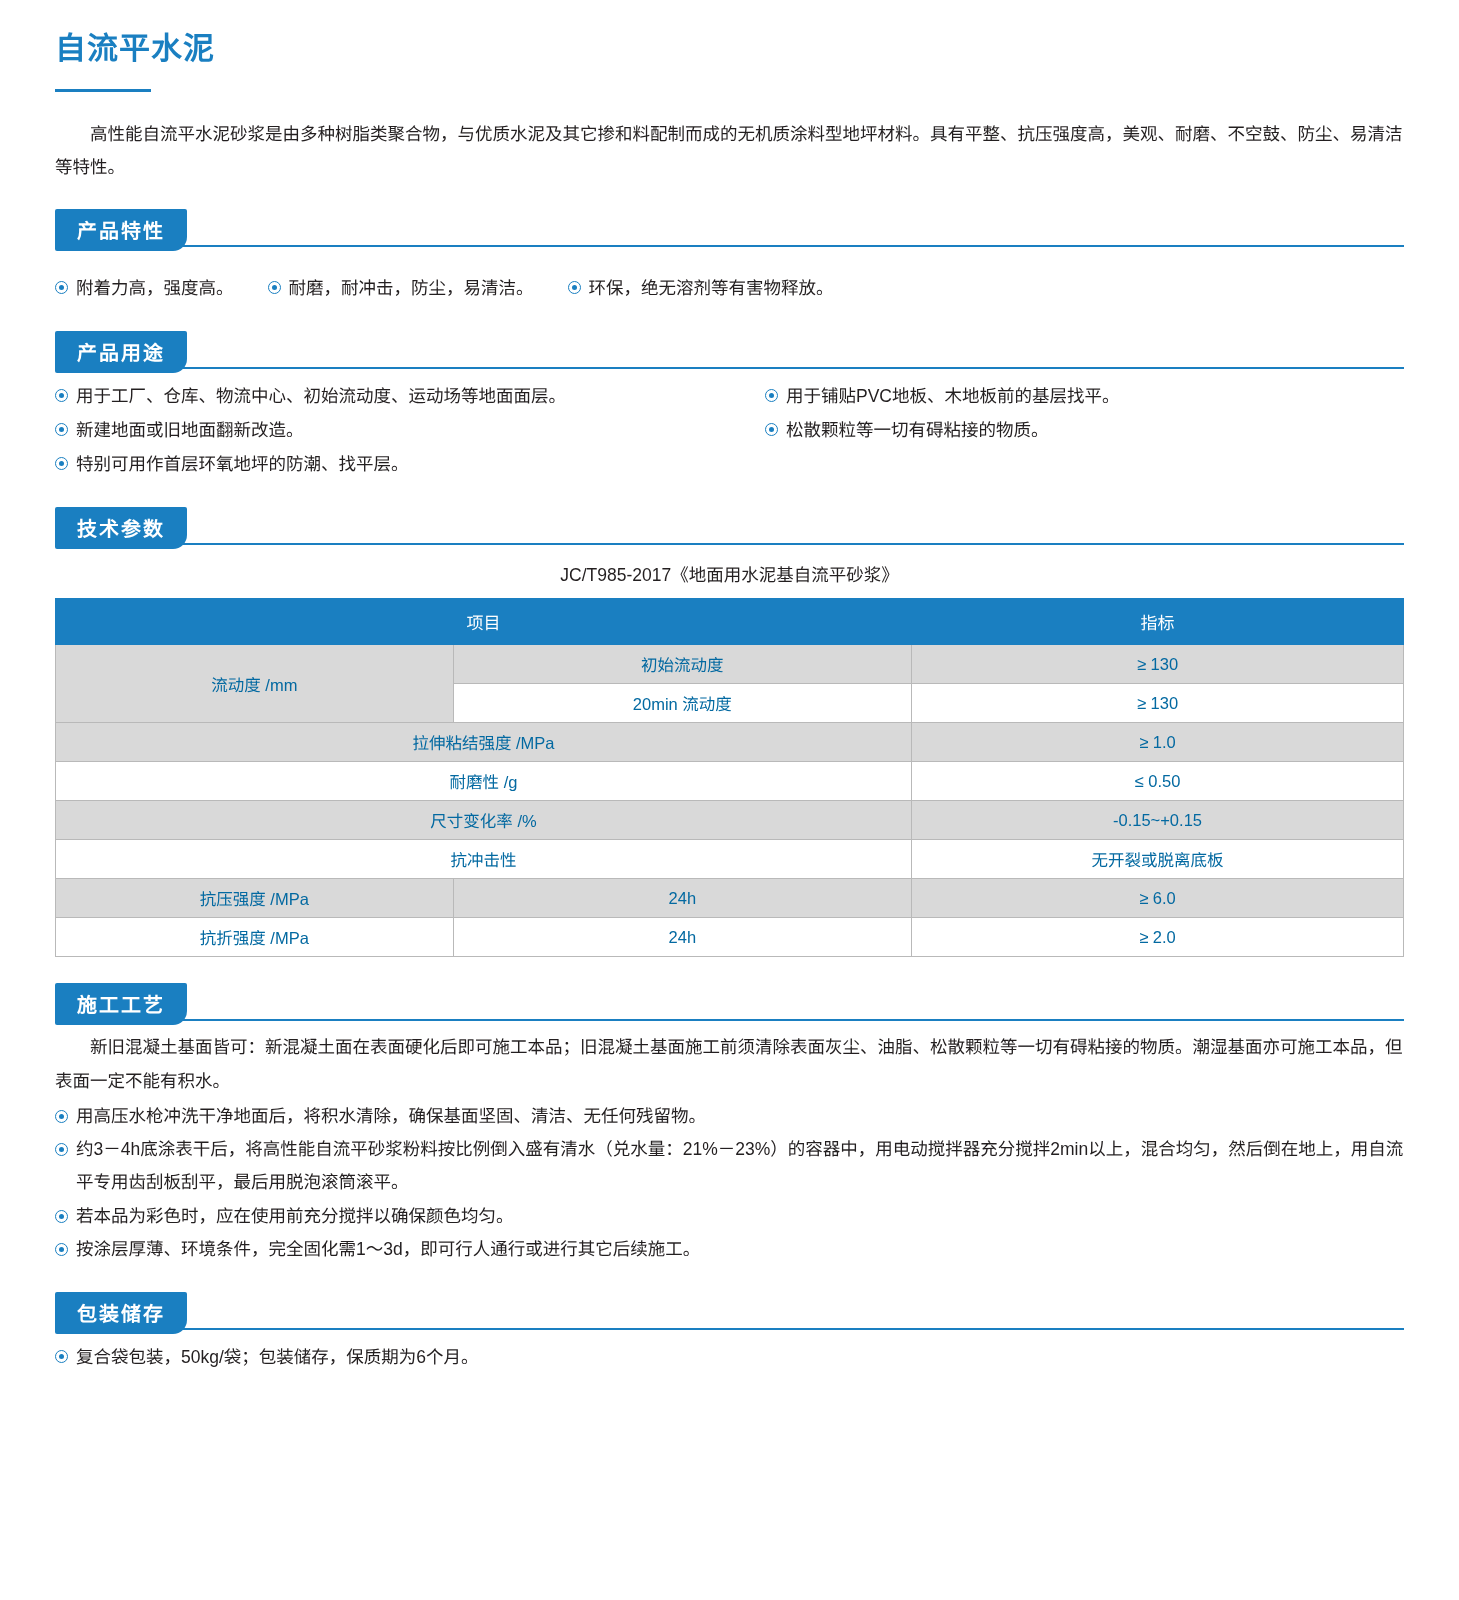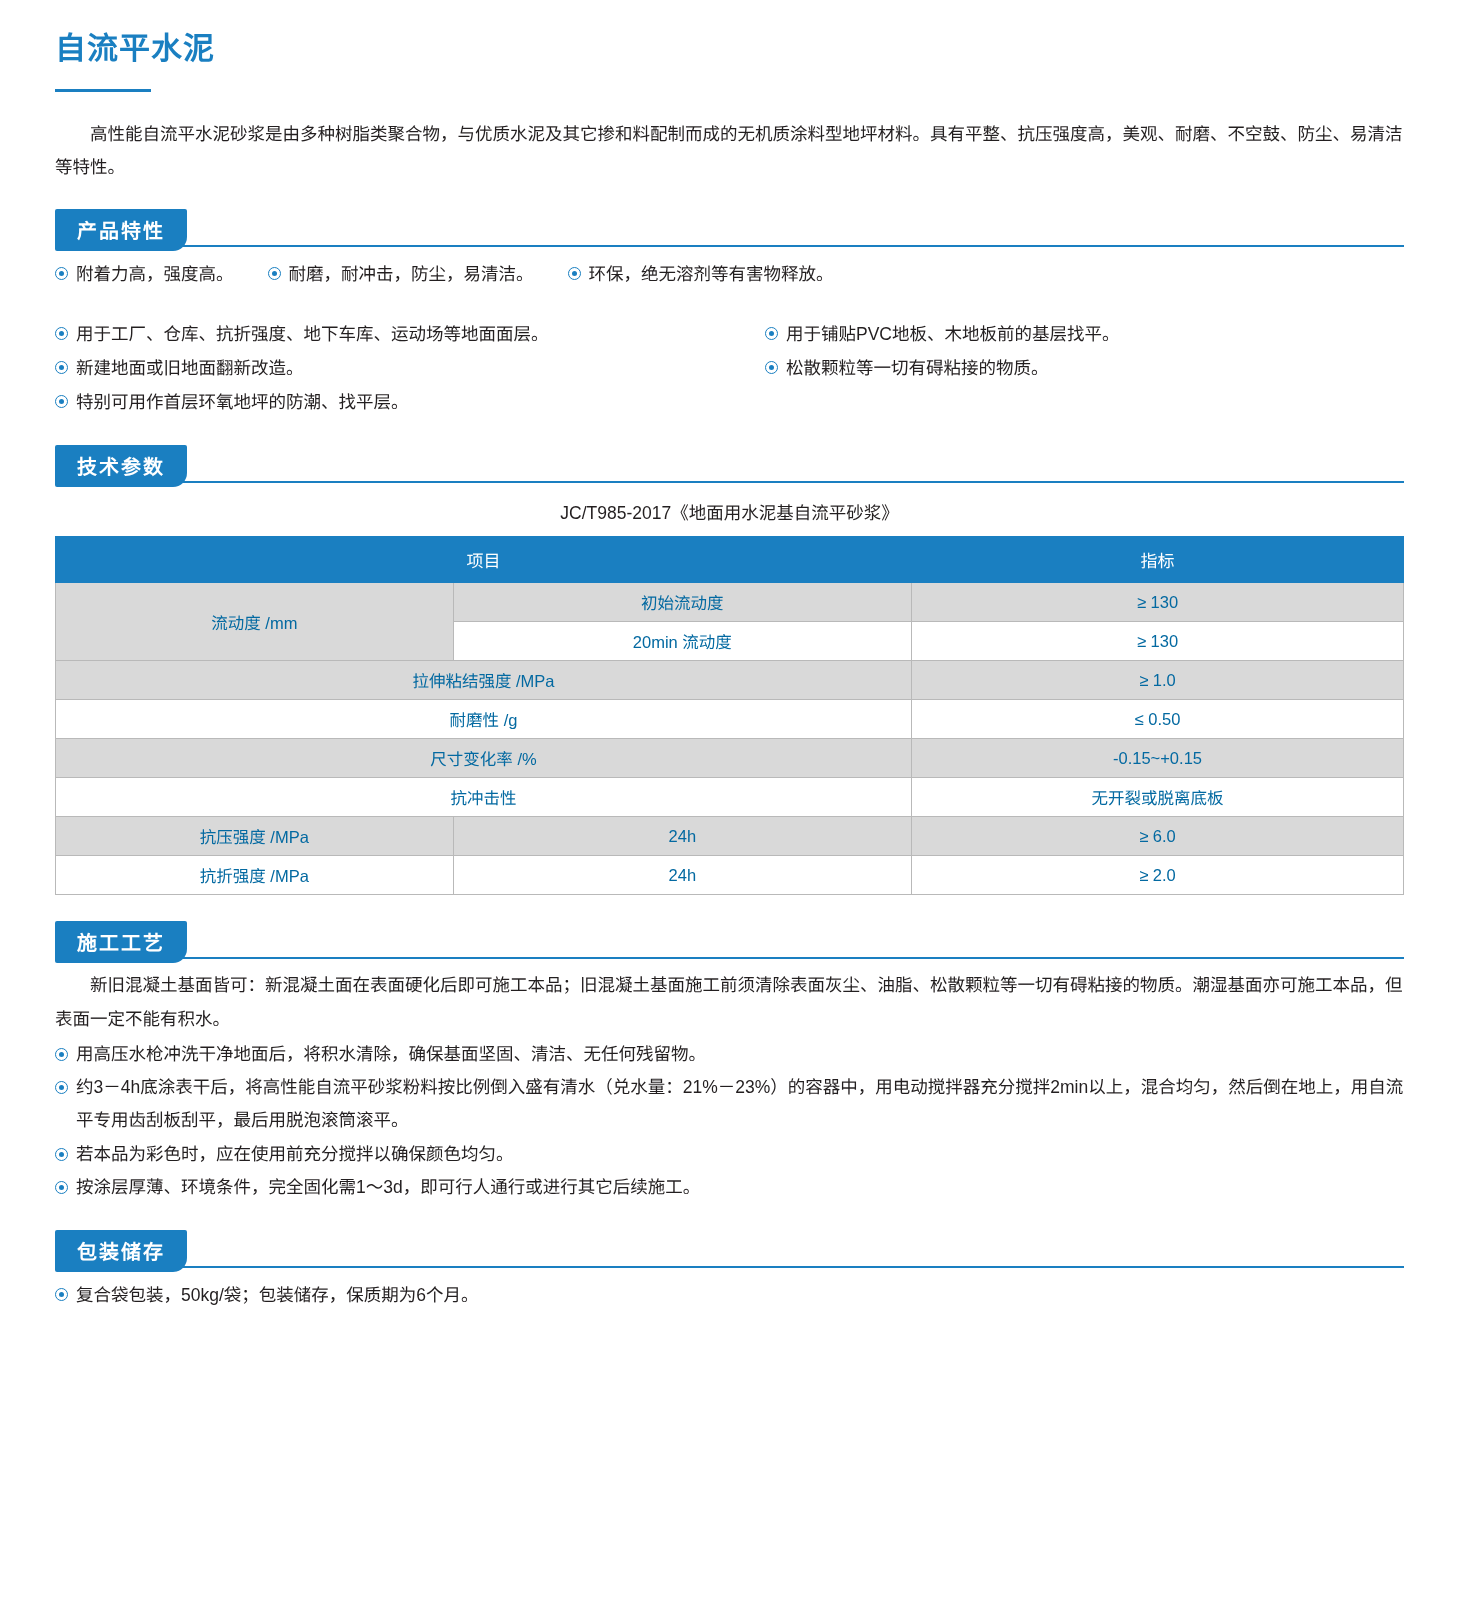--- a/index.html
+++ b/index.html
@@ -78,7 +78,7 @@
     display: flex;
     flex-wrap: wrap;
     align-items: center;
-    margin-top: 10px;
+    margin-top: 24px;
   }
   .bullet {
     display: flex;

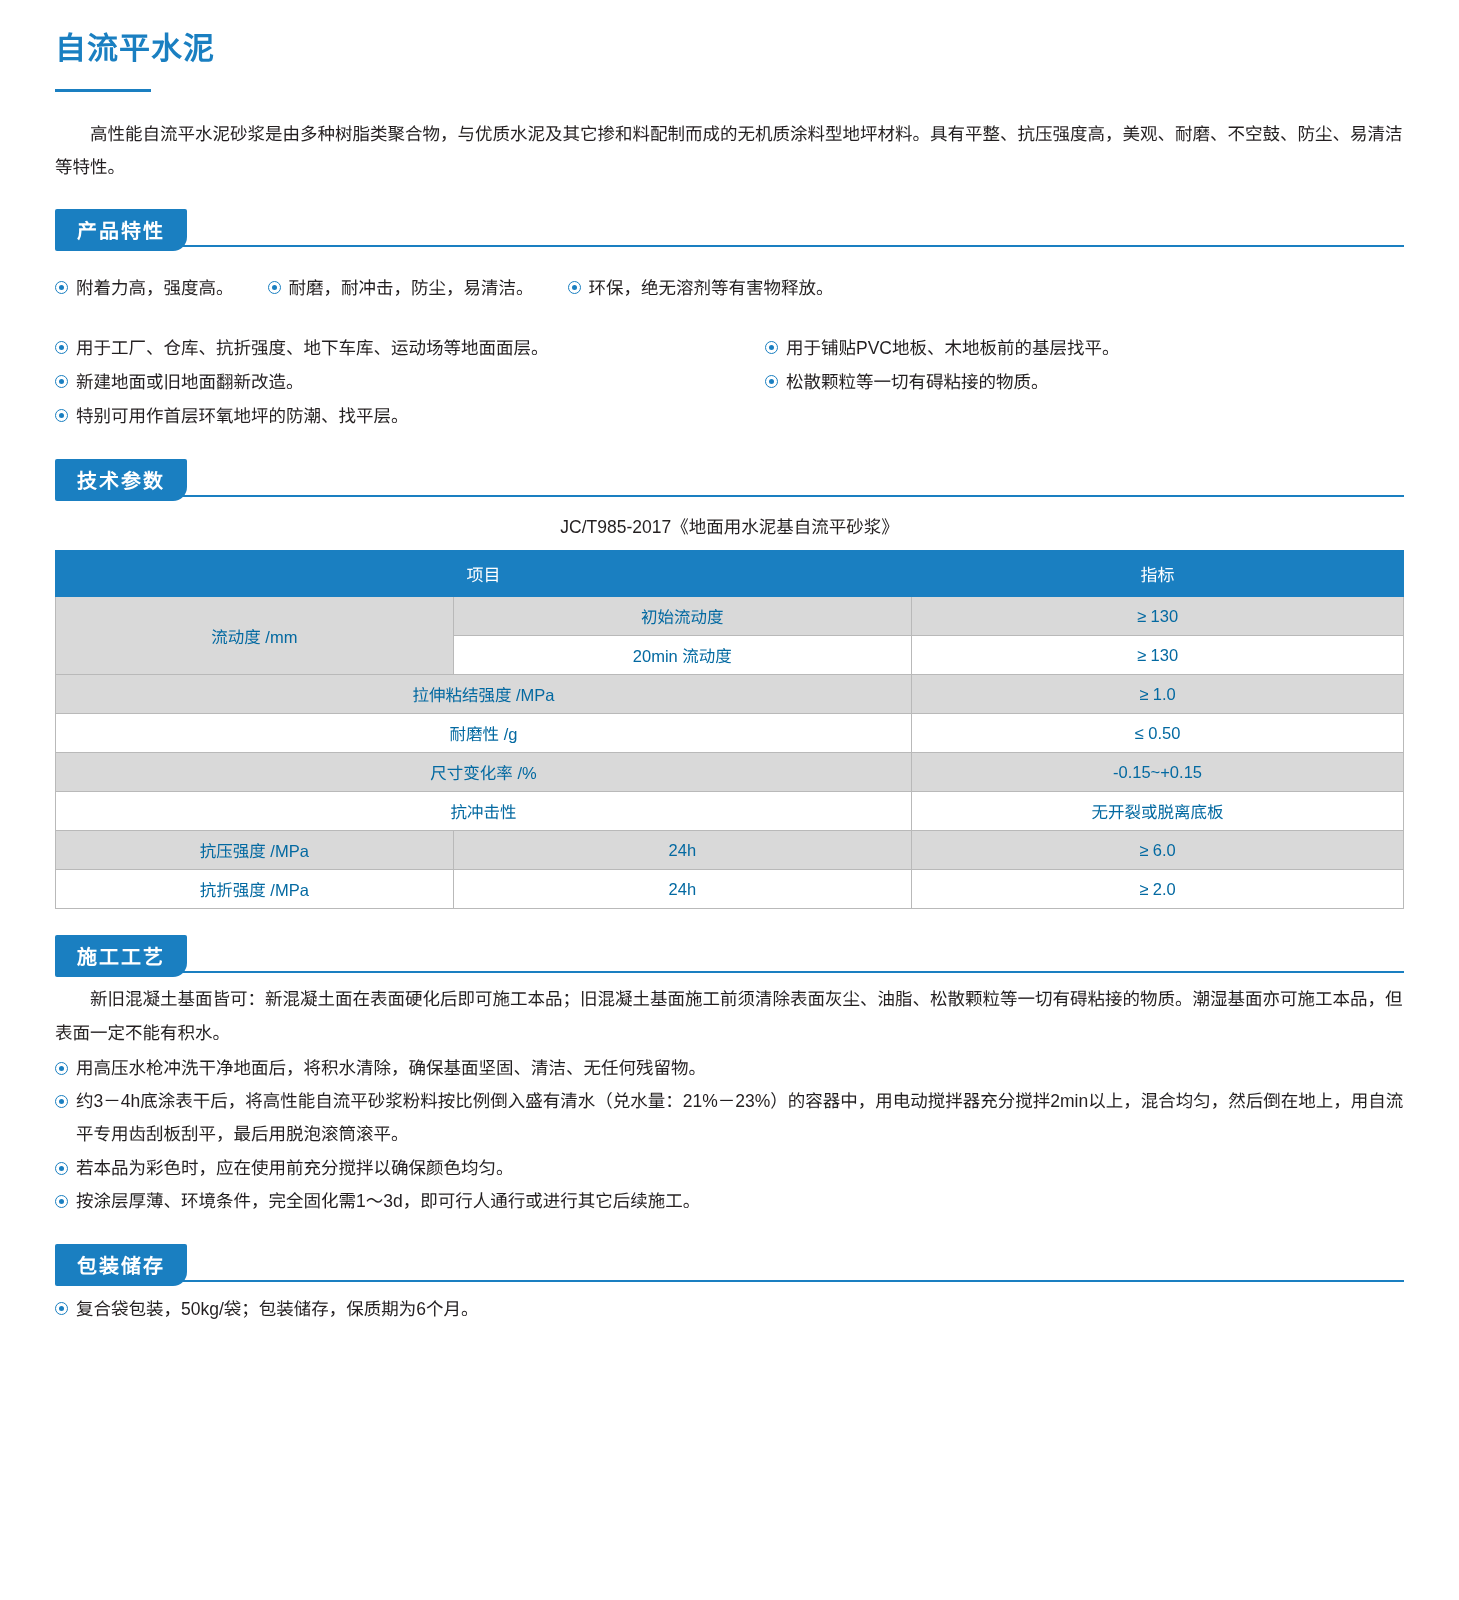--- a/index.html
+++ b/index.html
@@ -192,6 +192,10 @@
   </div>
 
   <div class="section">
+    <div class="sec-head">
+      <span class="tag">产品用途</span>
+      <span class="rule"></span>
+    </div>
     <div class="two-col">
       <div class="bullet">
         <span class="dot"></span>

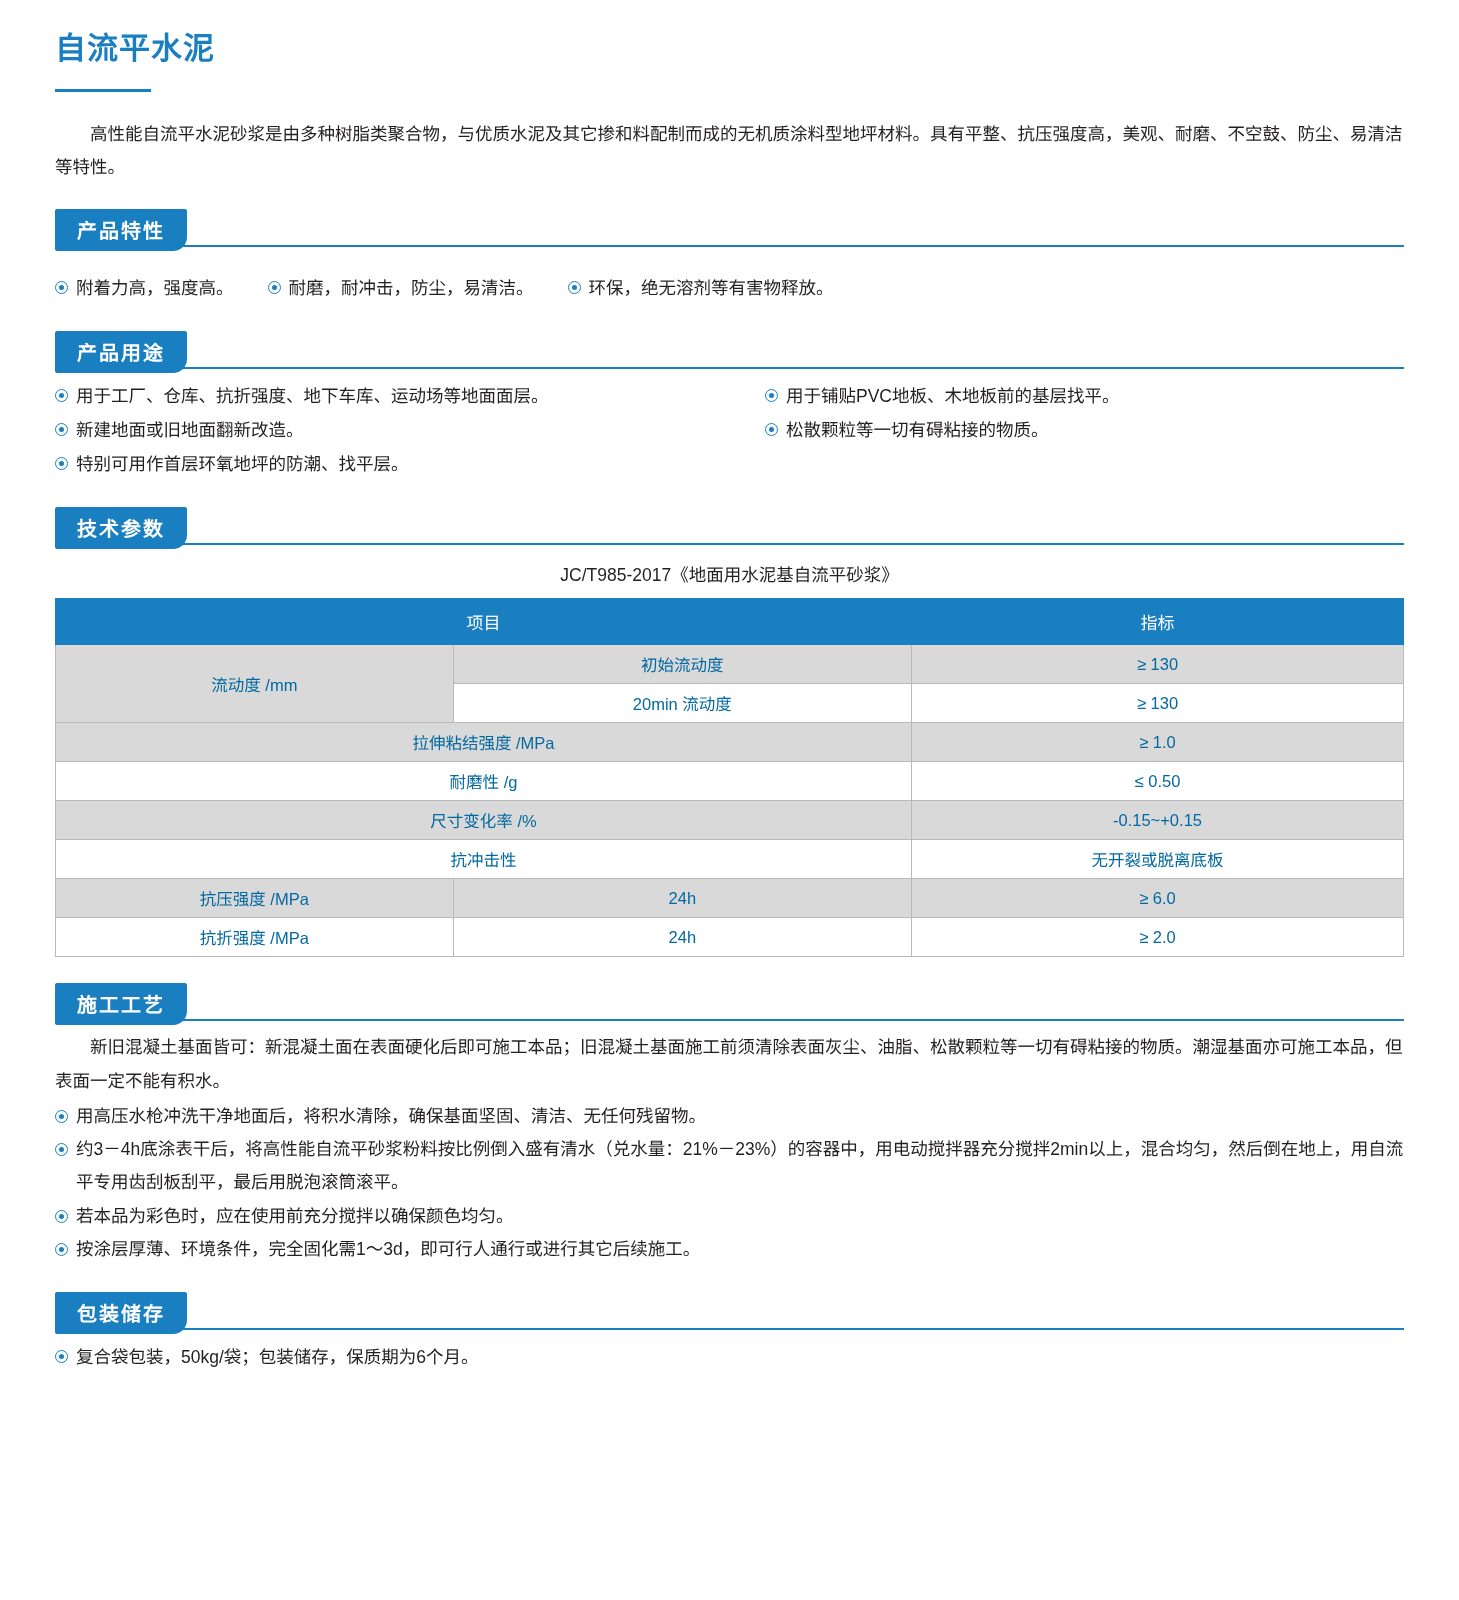--- a/index.html
+++ b/index.html
@@ -199,7 +199,7 @@
     <div class="two-col">
       <div class="bullet">
         <span class="dot"></span>
-        <span class="txt">用于工厂、仓库、抗折强度、地下车库、运动场等地面面层。</span>
+        <span class="txt">用于工厂、仓库、物流中心、初始流动度、运动场等地面面层。</span>
       </div>
       <div class="bullet">
         <span class="dot"></span>

